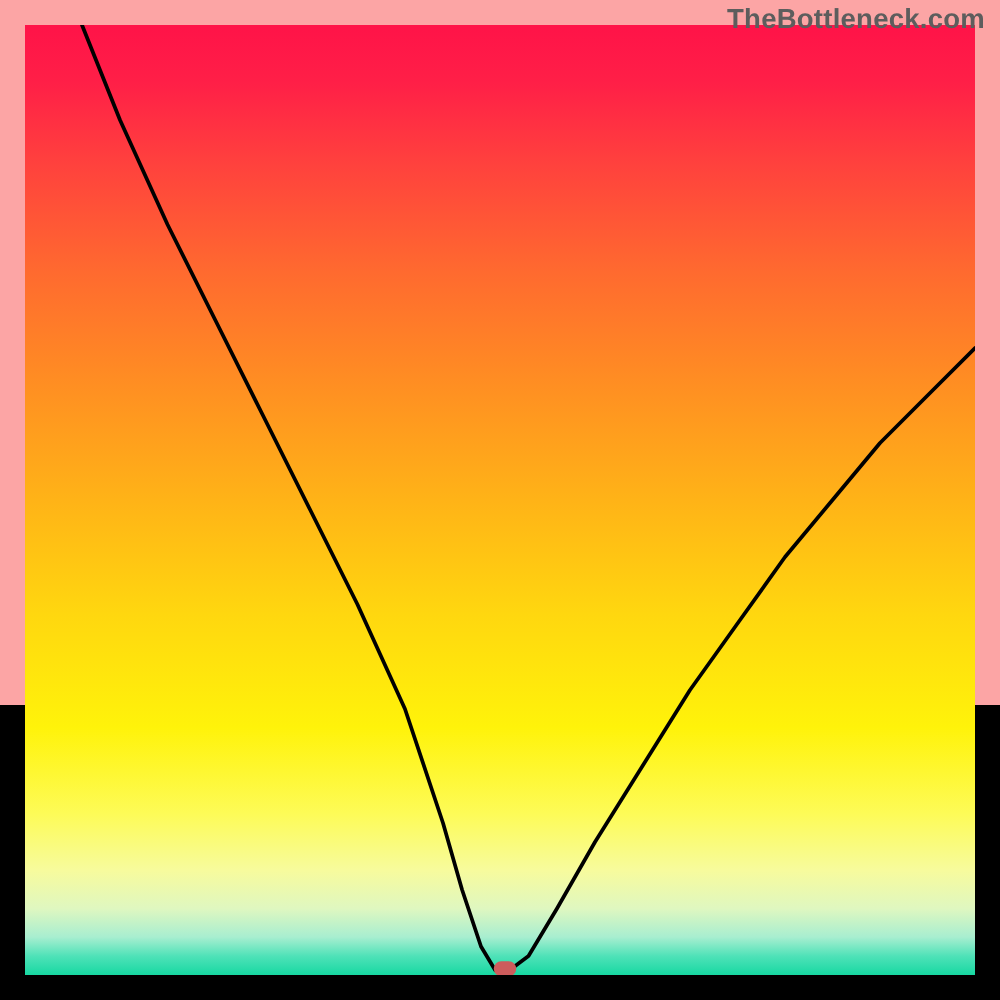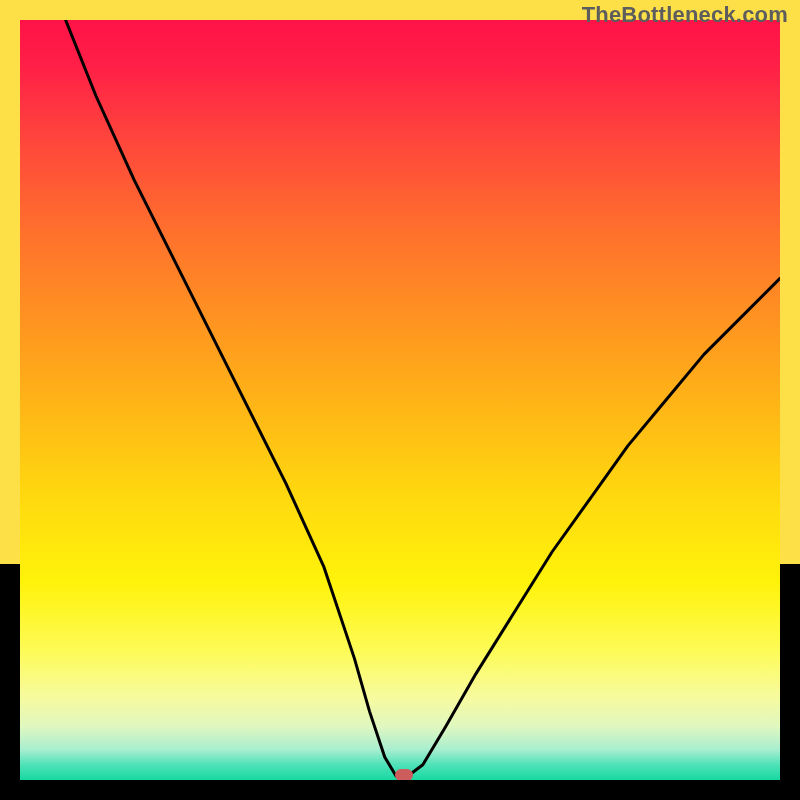--- a/index.html
+++ b/index.html
@@ -15,7 +15,7 @@
     position: relative;
     width: 800px;
     height: 564px;
-    background: #fde047;
+    background: #fca5a5;
   }
   .watermark {
     position: absolute;

